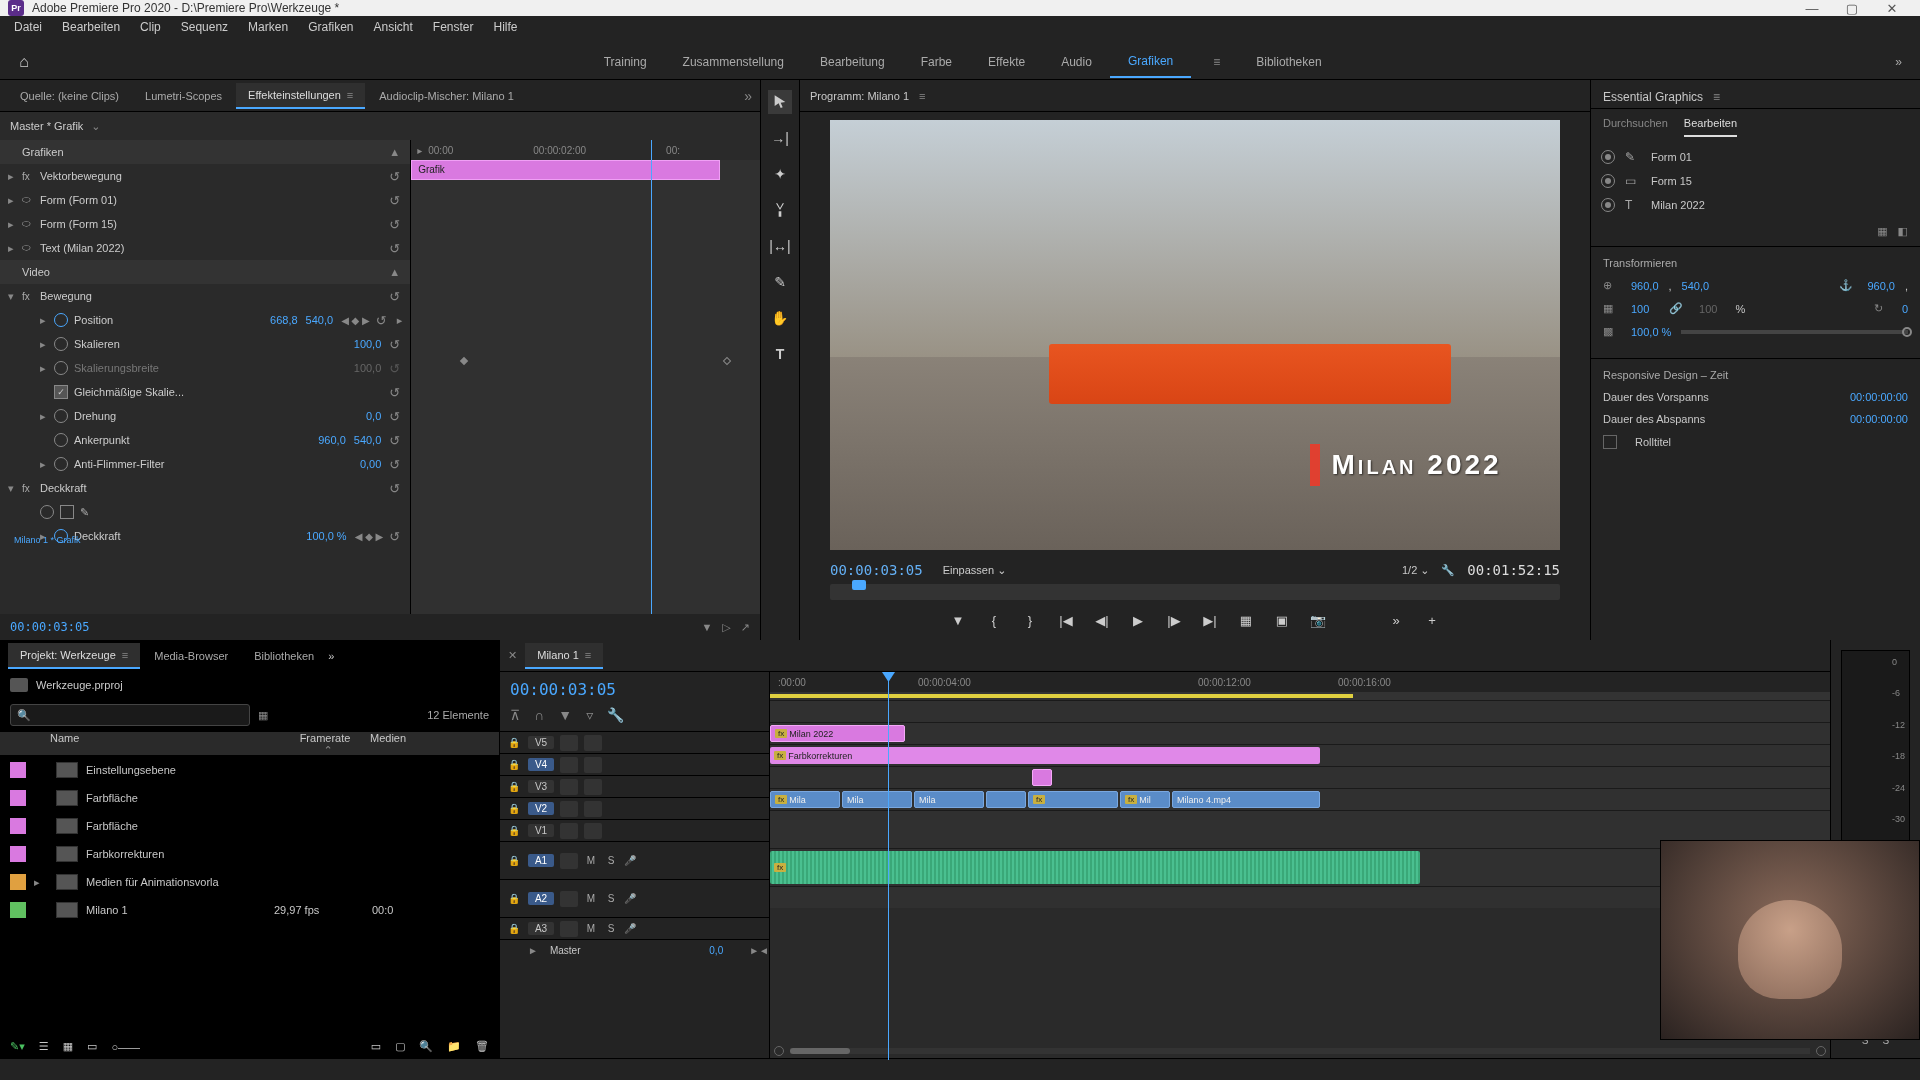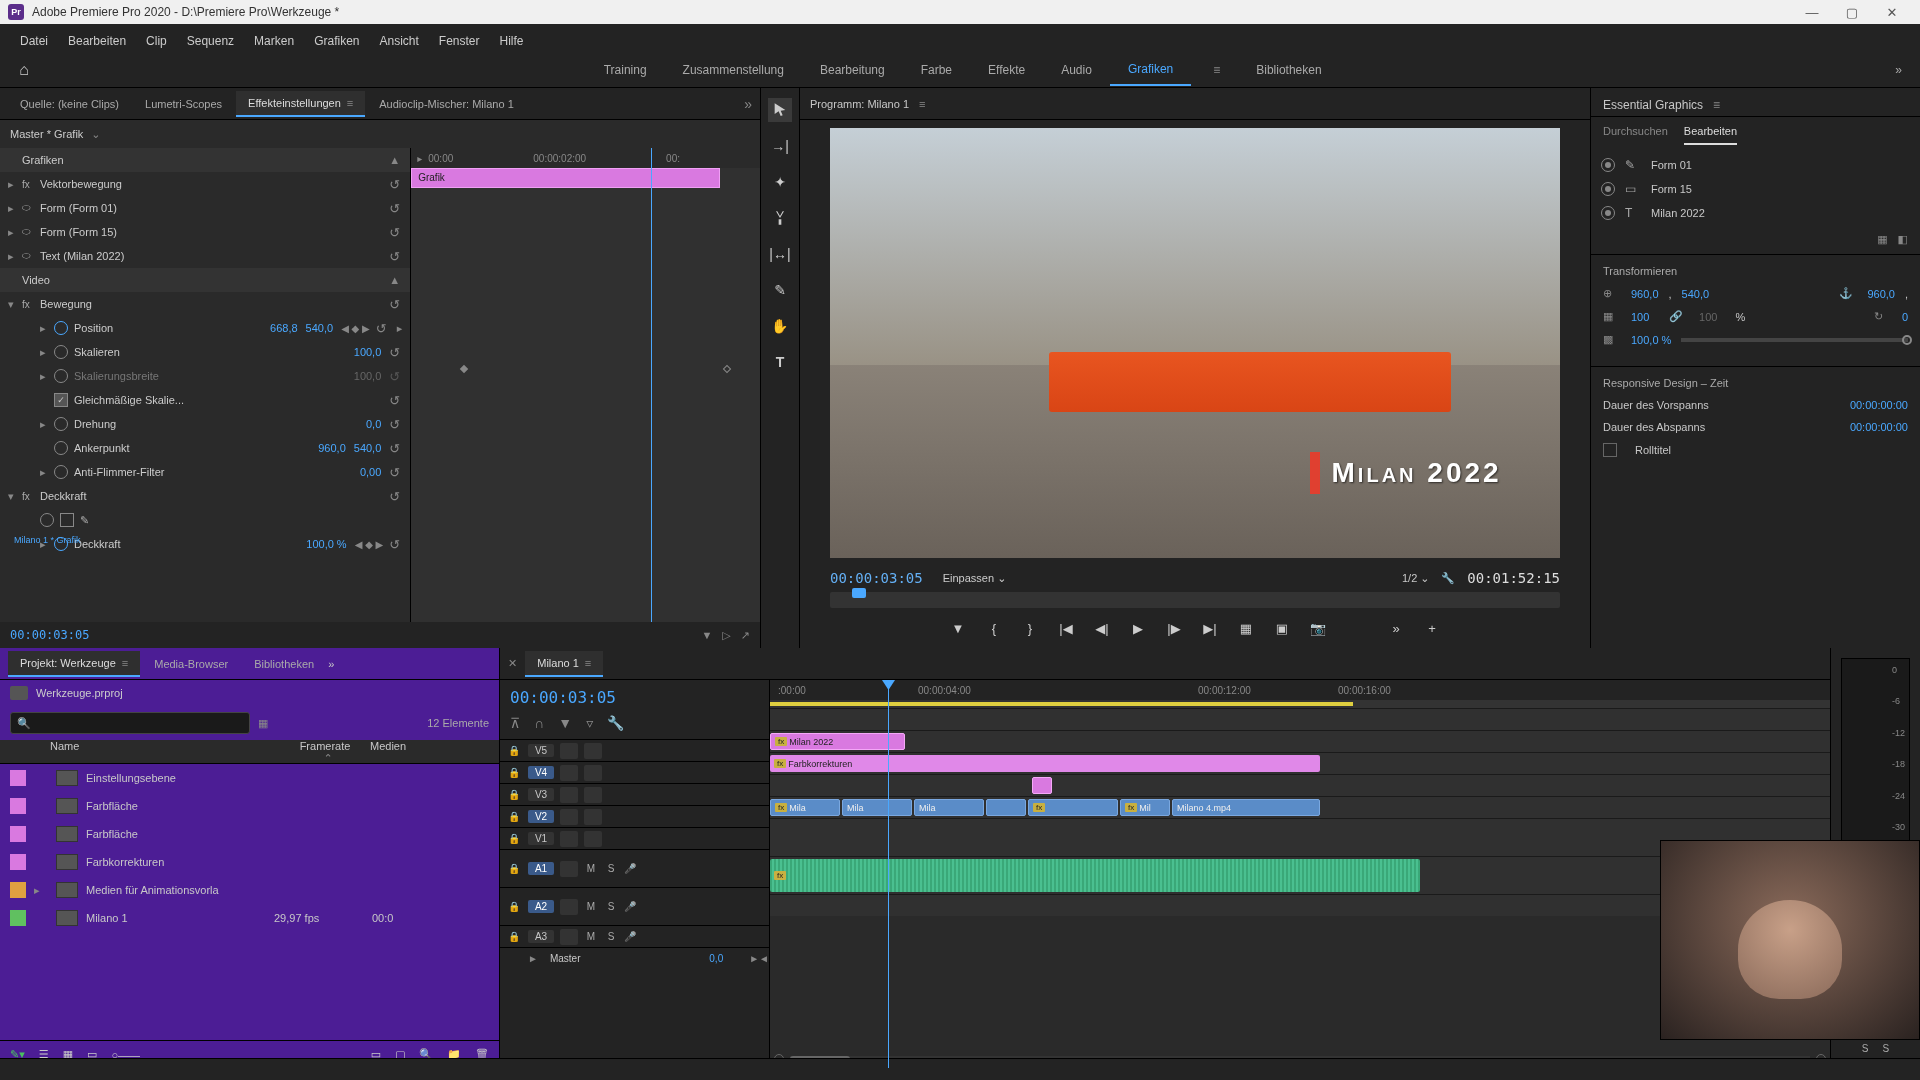--- a/index.html
+++ b/index.html
@@ -6,7 +6,7 @@
 body { background:#1a1a1a; color:#c8c8c8; font-size:11px; width:1920px; height:1080px; overflow:hidden; position:relative; }
 
 
-.title-bar { height:24px; background:#f0f0f0; display:flex; align-items:center; padding:0 8px; color:#333; font-size:12px; }
+.title-bar { height:16px; background:#f0f0f0; display:flex; align-items:center; padding:0 8px; color:#333; font-size:12px; }
 .title-bar .app-icon { width:16px; height:16px; background:#5b2d8a; border-radius:3px; margin-right:8px; display:flex; align-items:center; justify-content:center; }
 .title-bar .app-icon::before { content:"Pr"; font-size:9px; color:#fff; font-weight:bold; }
 .title-bar .spacer { flex:1; }

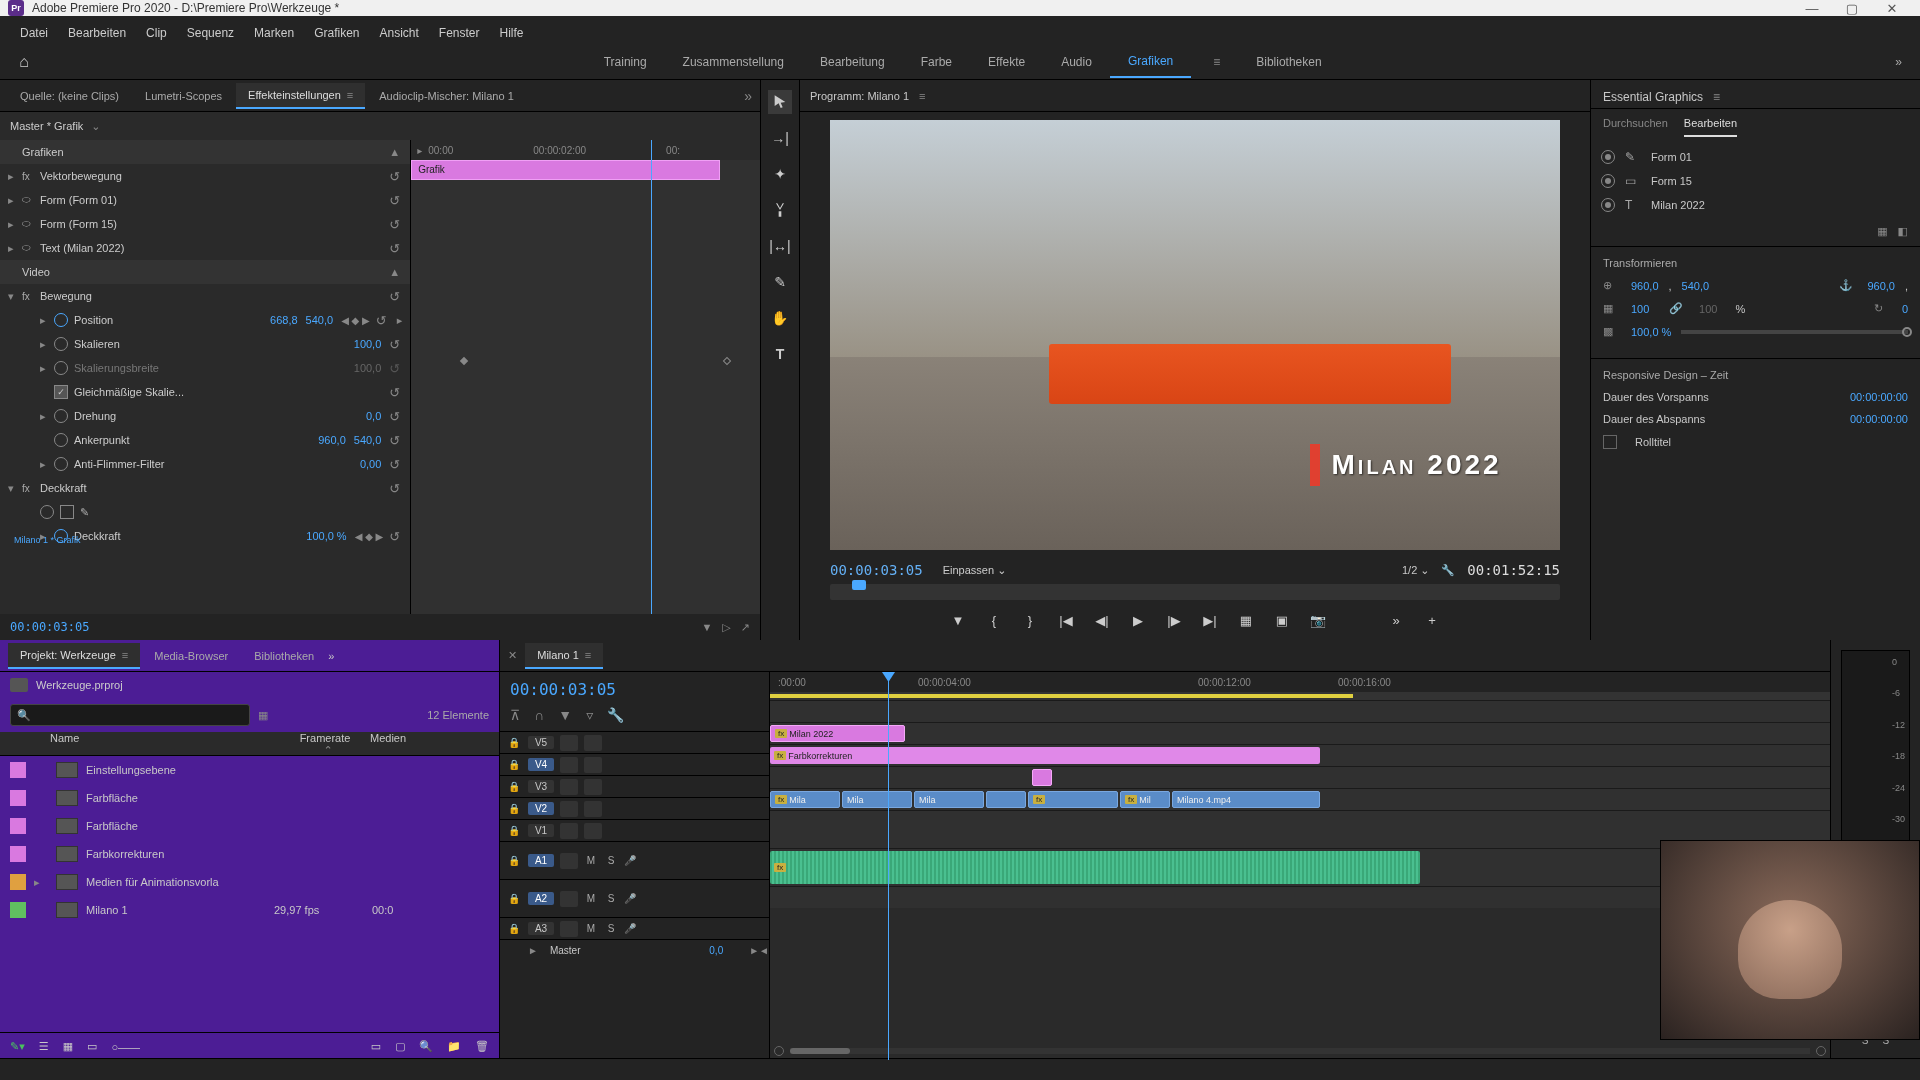--- a/index.html
+++ b/index.html
@@ -13,7 +13,7 @@
 .win-btn { width:40px; height:28px; display:flex; align-items:center; justify-content:center; font-size:13px; color:#555; }
 
 
-.menu-bar { height:28px; background:#232323; display:flex; align-items:flex-end; padding-left:10px; font-size:12px; }
+.menu-bar { height:28px; background:#232323; display:flex; align-items:flex-start; padding-left:4px; font-size:12px; }
 .menu-item { padding:4px 10px; color:#ccc; }
 
 

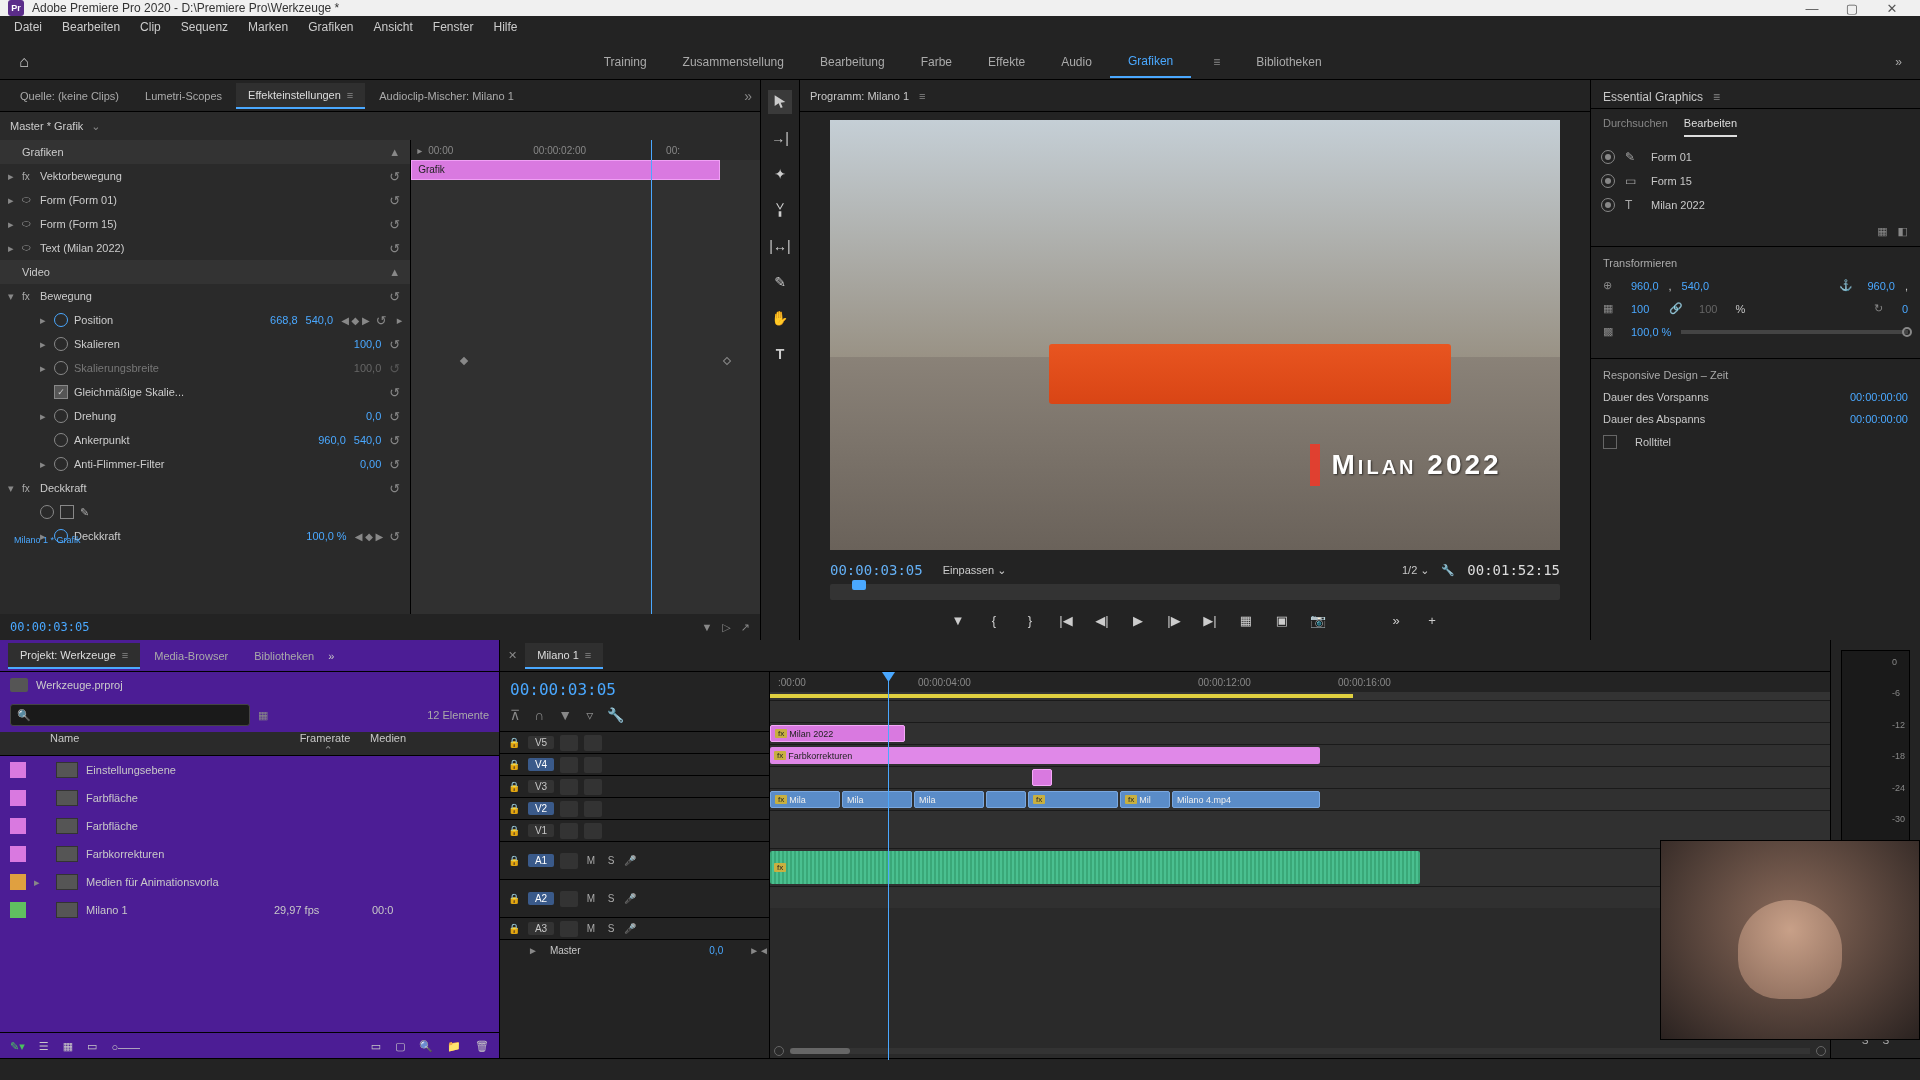--- a/index.html
+++ b/index.html
@@ -113,7 +113,7 @@
 
 
 .lower-panels { display:flex; height:420px; }
-.project-panel { width:500px; background:#4c1d95; border-right:1px solid #000; display:flex; flex-direction:column; }
+.project-panel { width:500px; background:#000000; border-right:1px solid #000; display:flex; flex-direction:column; }
 .timeline-panel { flex:1; background:#232323; display:flex; flex-direction:column; position:relative; }
 .meters-panel { width:90px; background:#232323; border-left:1px solid #000; position:relative; }
 

